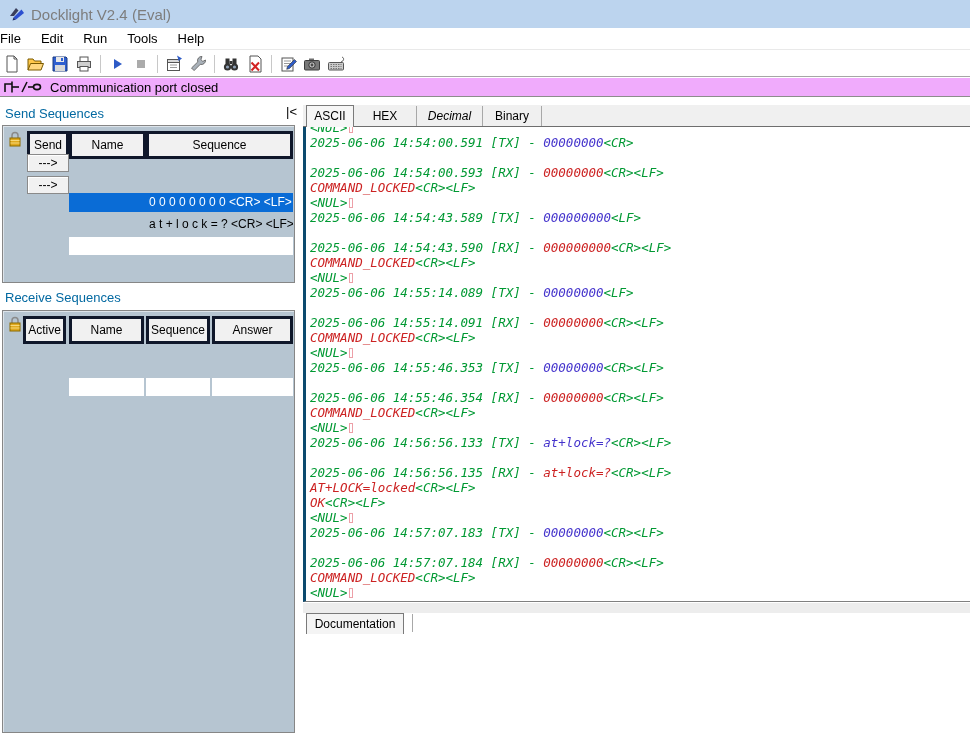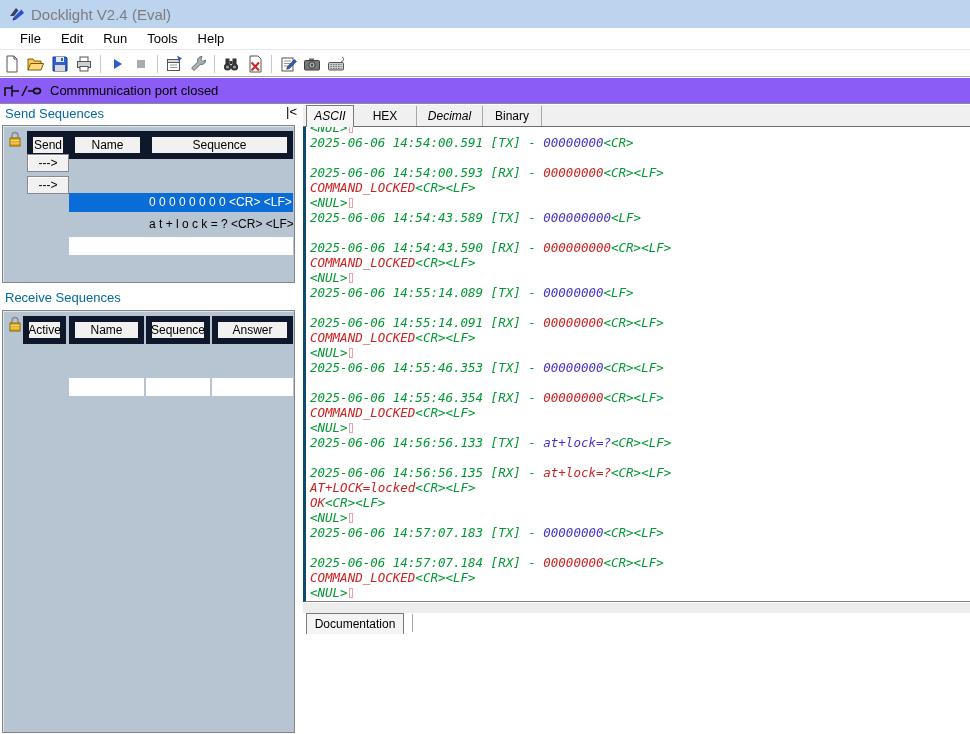--- a/index.html
+++ b/index.html
@@ -18,7 +18,7 @@
   #menubar { position:absolute; left:0; top:28px; width:970px; height:22px;
     background:#fff; display:flex; align-items:center; border-bottom:1px solid #e9e9e9; }
   #menubar .menu-item { padding:2px 10px; cursor:default; }
-  #menubar .menu-item:first-child { padding-left:20px; }
+  #menubar .menu-item:first-child { padding-left:0; }
   
   #toolbar { position:absolute; left:0; top:51px; width:970px; height:26px;
     background:#fff; display:flex; align-items:center; border-bottom:1px solid #a6a6a6; }

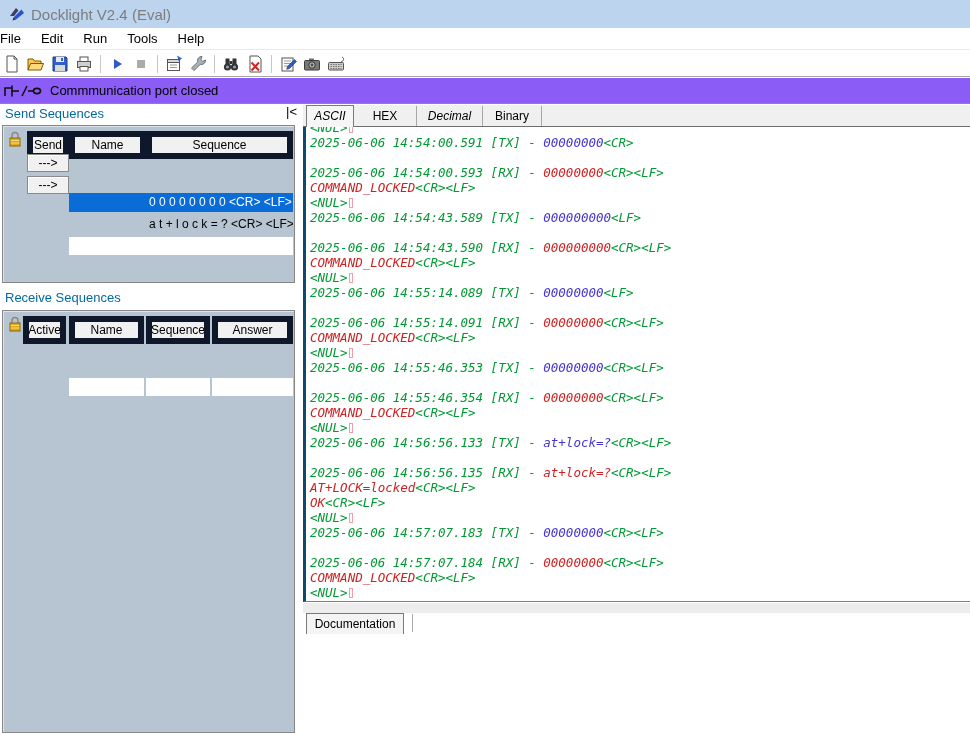--- a/index.html
+++ b/index.html
@@ -25,8 +25,8 @@
   .tbtn { width:24px; height:22px; display:flex; align-items:center; justify-content:center; }
   .tsep { width:1px; height:18px; background:#c8c8c8; margin:0 4px; }
   
-  #statusrow { position:absolute; left:0; top:78px; width:970px; height:26px;
-    background:#8b5cf6; display:flex; align-items:center; border-bottom:1px solid #8c8c8c; }
+  #statusrow { position:absolute; left:0; top:78px; width:970px; height:19px;
+    background:#f0abfc; display:flex; align-items:center; border-bottom:1px solid #8c8c8c; }
   #statusrow svg { margin:0 8px 0 4px; }
   
   .panel-label { position:absolute; left:5px; font-size:13px; color:#0369a1; }

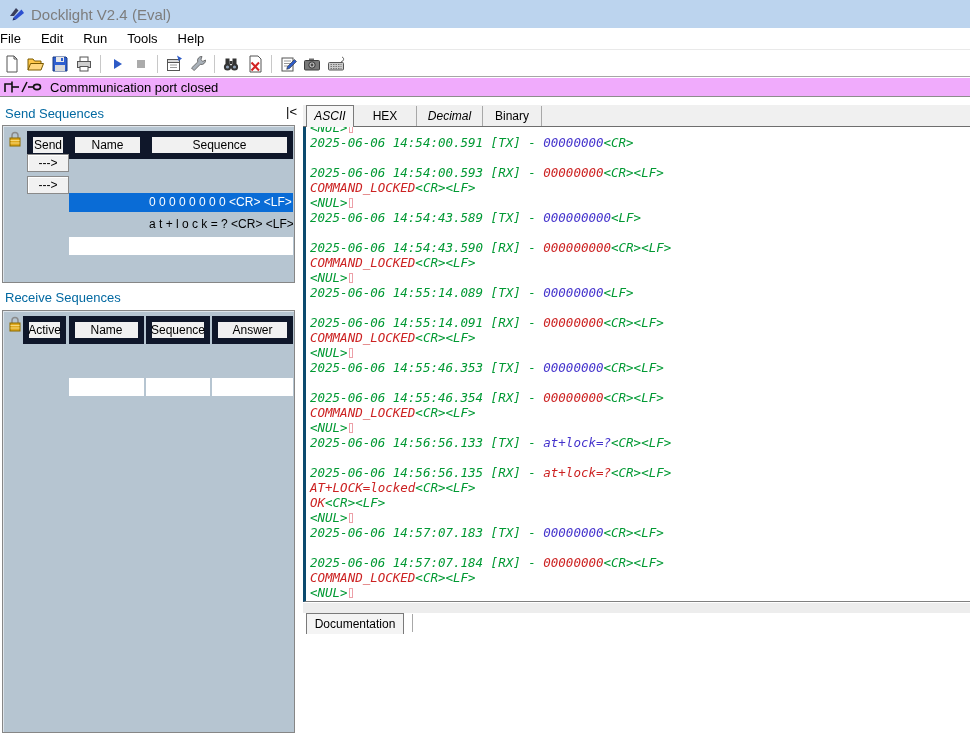--- a/index.html
+++ b/index.html
@@ -248,7 +248,7 @@
   </div>
 
   <div id="tabstrip">
-    <span class="tab active" style="width:48px; margin-left:3px;font-style:italic;">ASCII</span>
+    <span class="tab active" style="width:48px; margin-left:3px;">ASCII</span>
     <span class="tab inactive" style="width:63px;">HEX</span>
     <span class="tab inactive" style="width:66px;font-style:italic;">Decimal</span>
     <span class="tab inactive" style="width:59px;">Binary</span>

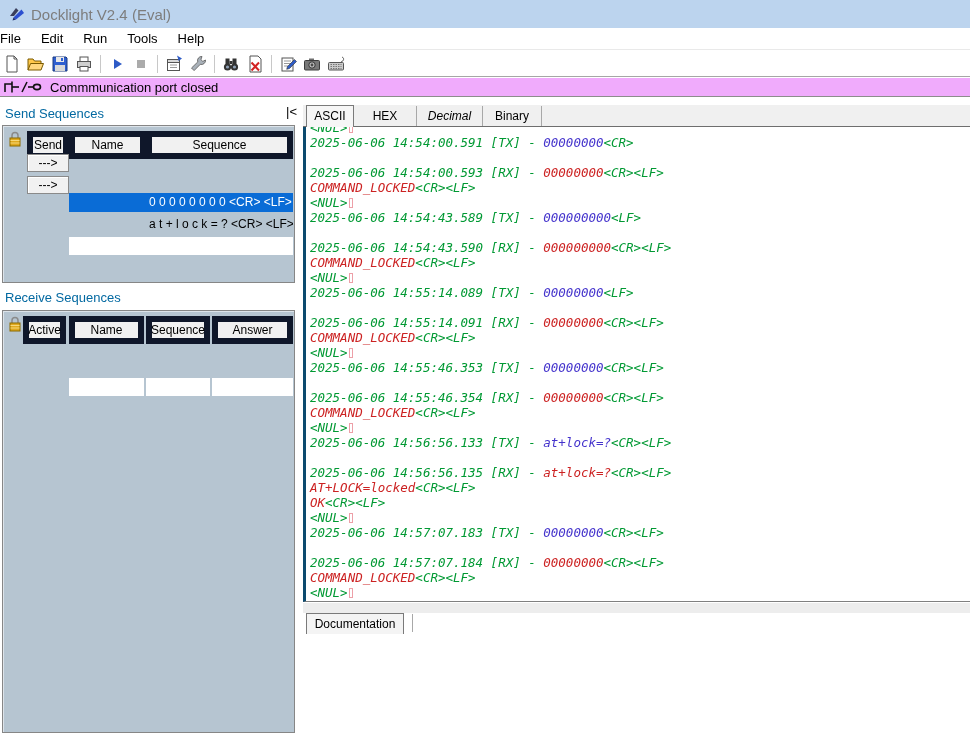--- a/index.html
+++ b/index.html
@@ -34,7 +34,7 @@
   .seq-panel { position:absolute; left:2px; width:293px; background:var(--panel-bg);
     border:1px solid #868686; box-shadow:inset 1px 1px 0 #dde4ea; }
   .lockicon { position:absolute; left:5px; top:4px; }
-  .hbtn { position:absolute; height:28px; background:#f1f1f1; border:6px solid #0f172a;
+  .hbtn { position:absolute; height:28px; background:#f1f1f1; border:3px solid #0f172a;
     font-size:12px; display:flex; align-items:center; justify-content:center; }
   .arrowbtn { position:absolute; width:42px; height:18px; background:#f1f1f1;
     border:1px solid #8a8a8a; box-shadow:inset 1px 1px 0 #fff;

